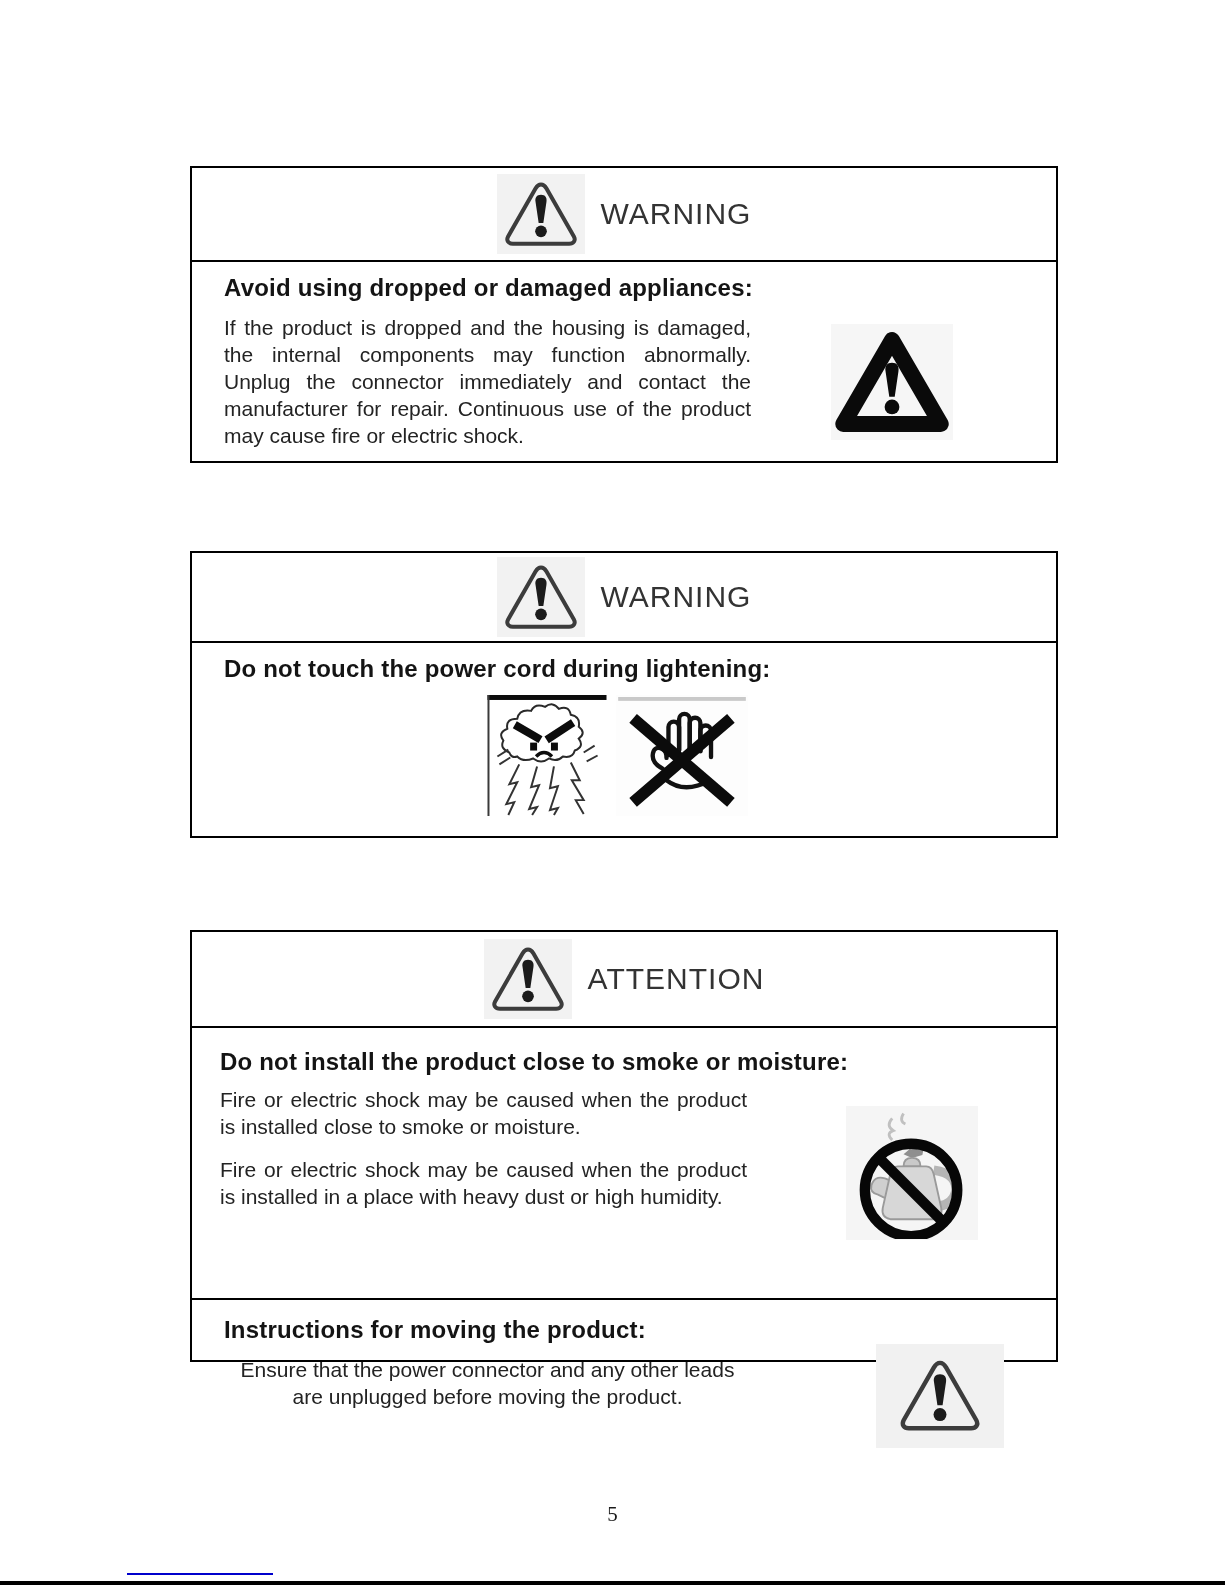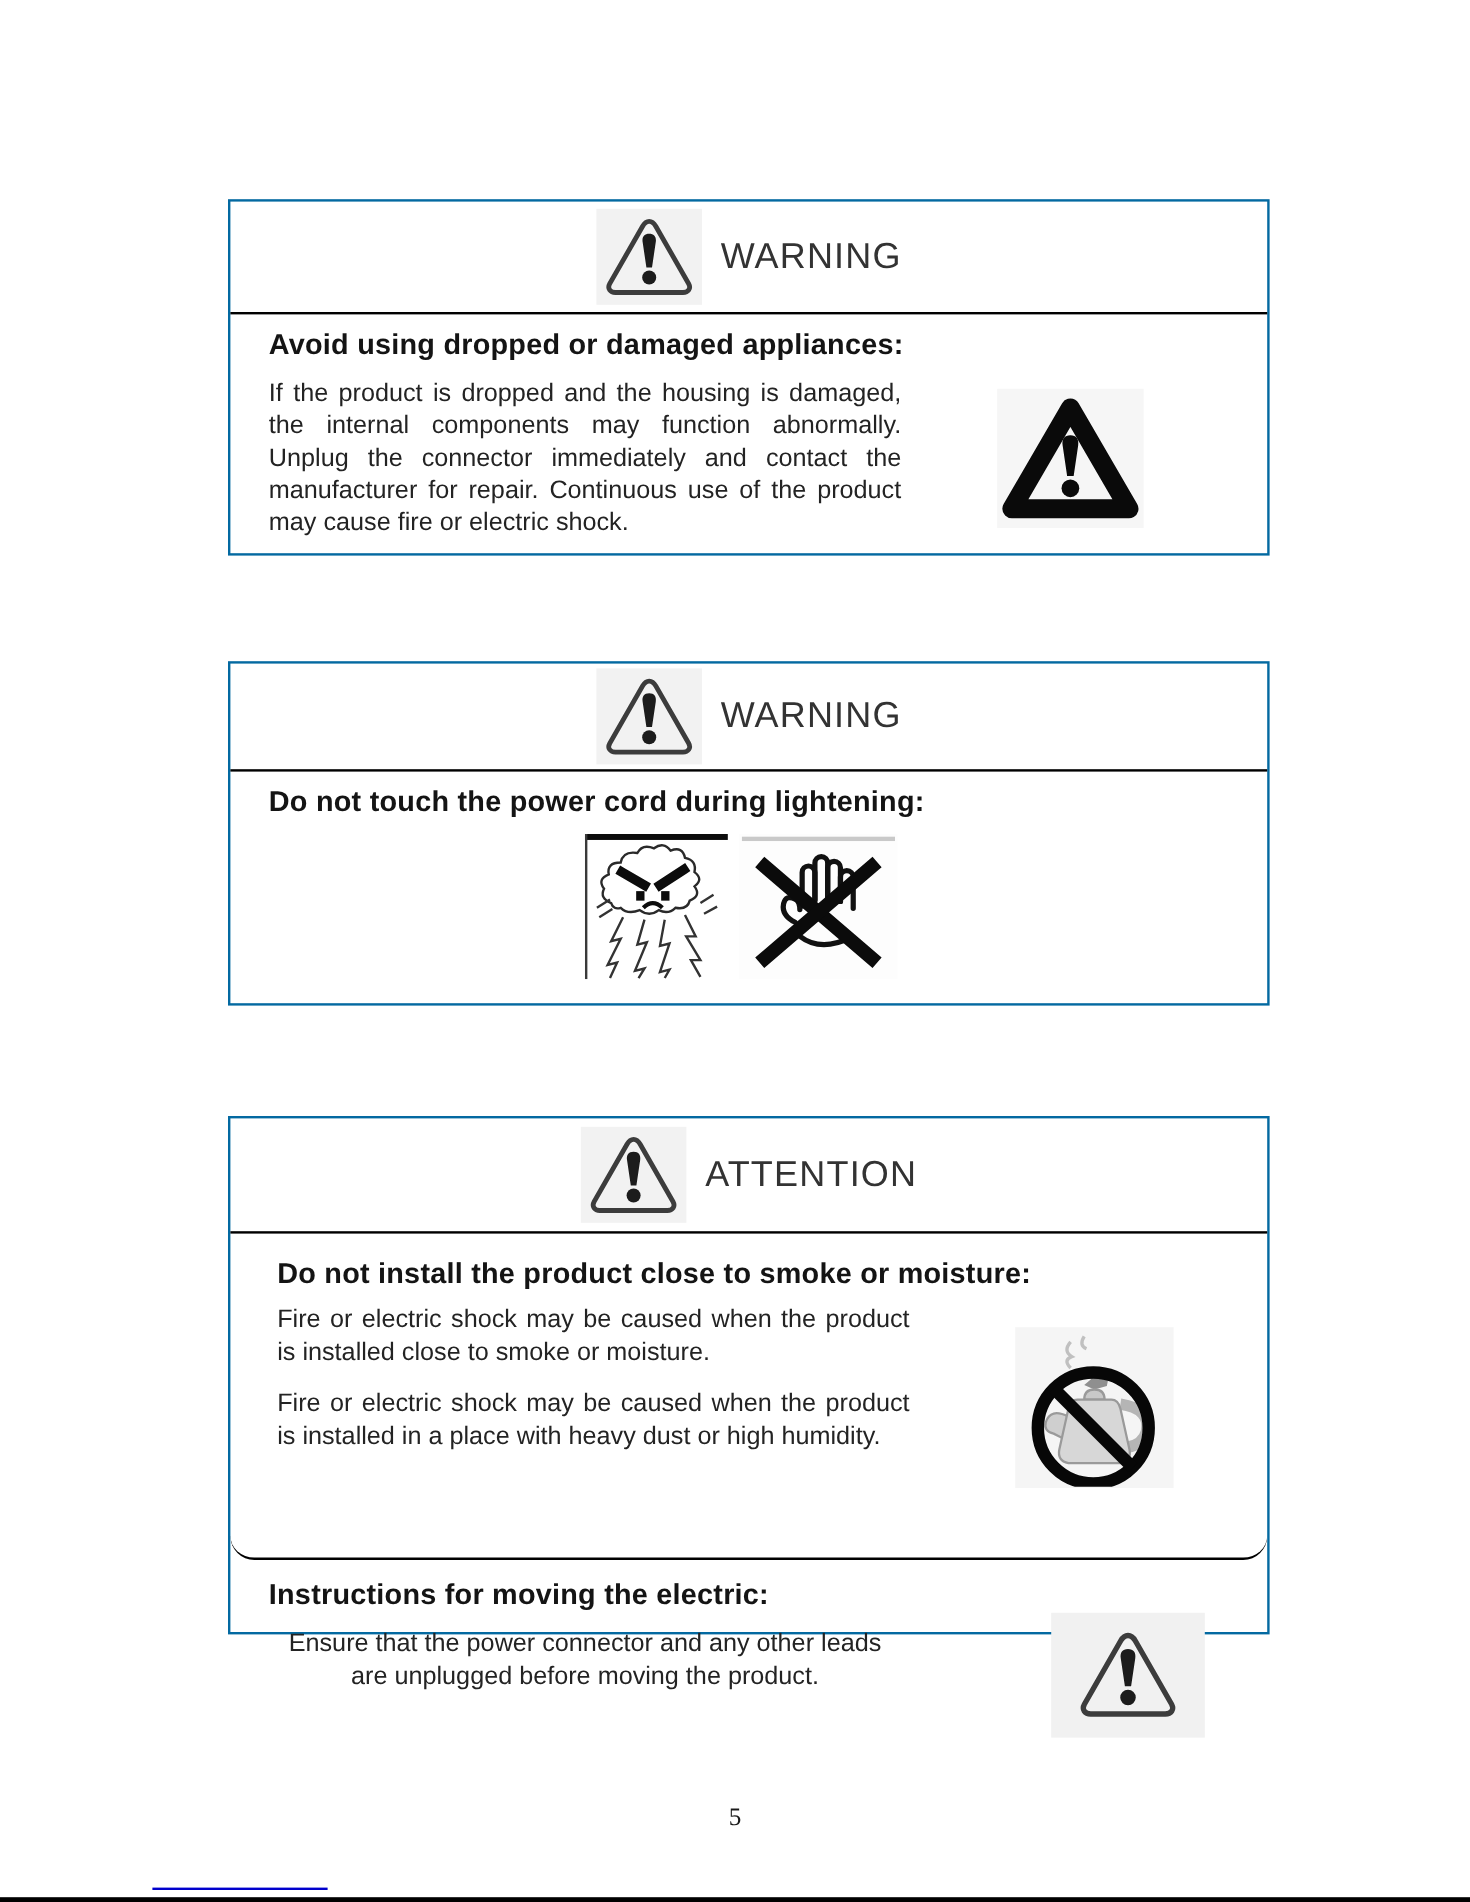--- a/index.html
+++ b/index.html
@@ -12,7 +12,7 @@
 
   .wbox {
     position:absolute; left:190px; width:868px;
-    border:2px solid #0369a1; background:#fff;
+    border:2px solid #000000; background:#fff;
   }
   #box1 { top:166px; height:297px; }
   #box2 { top:551px; height:287px; }

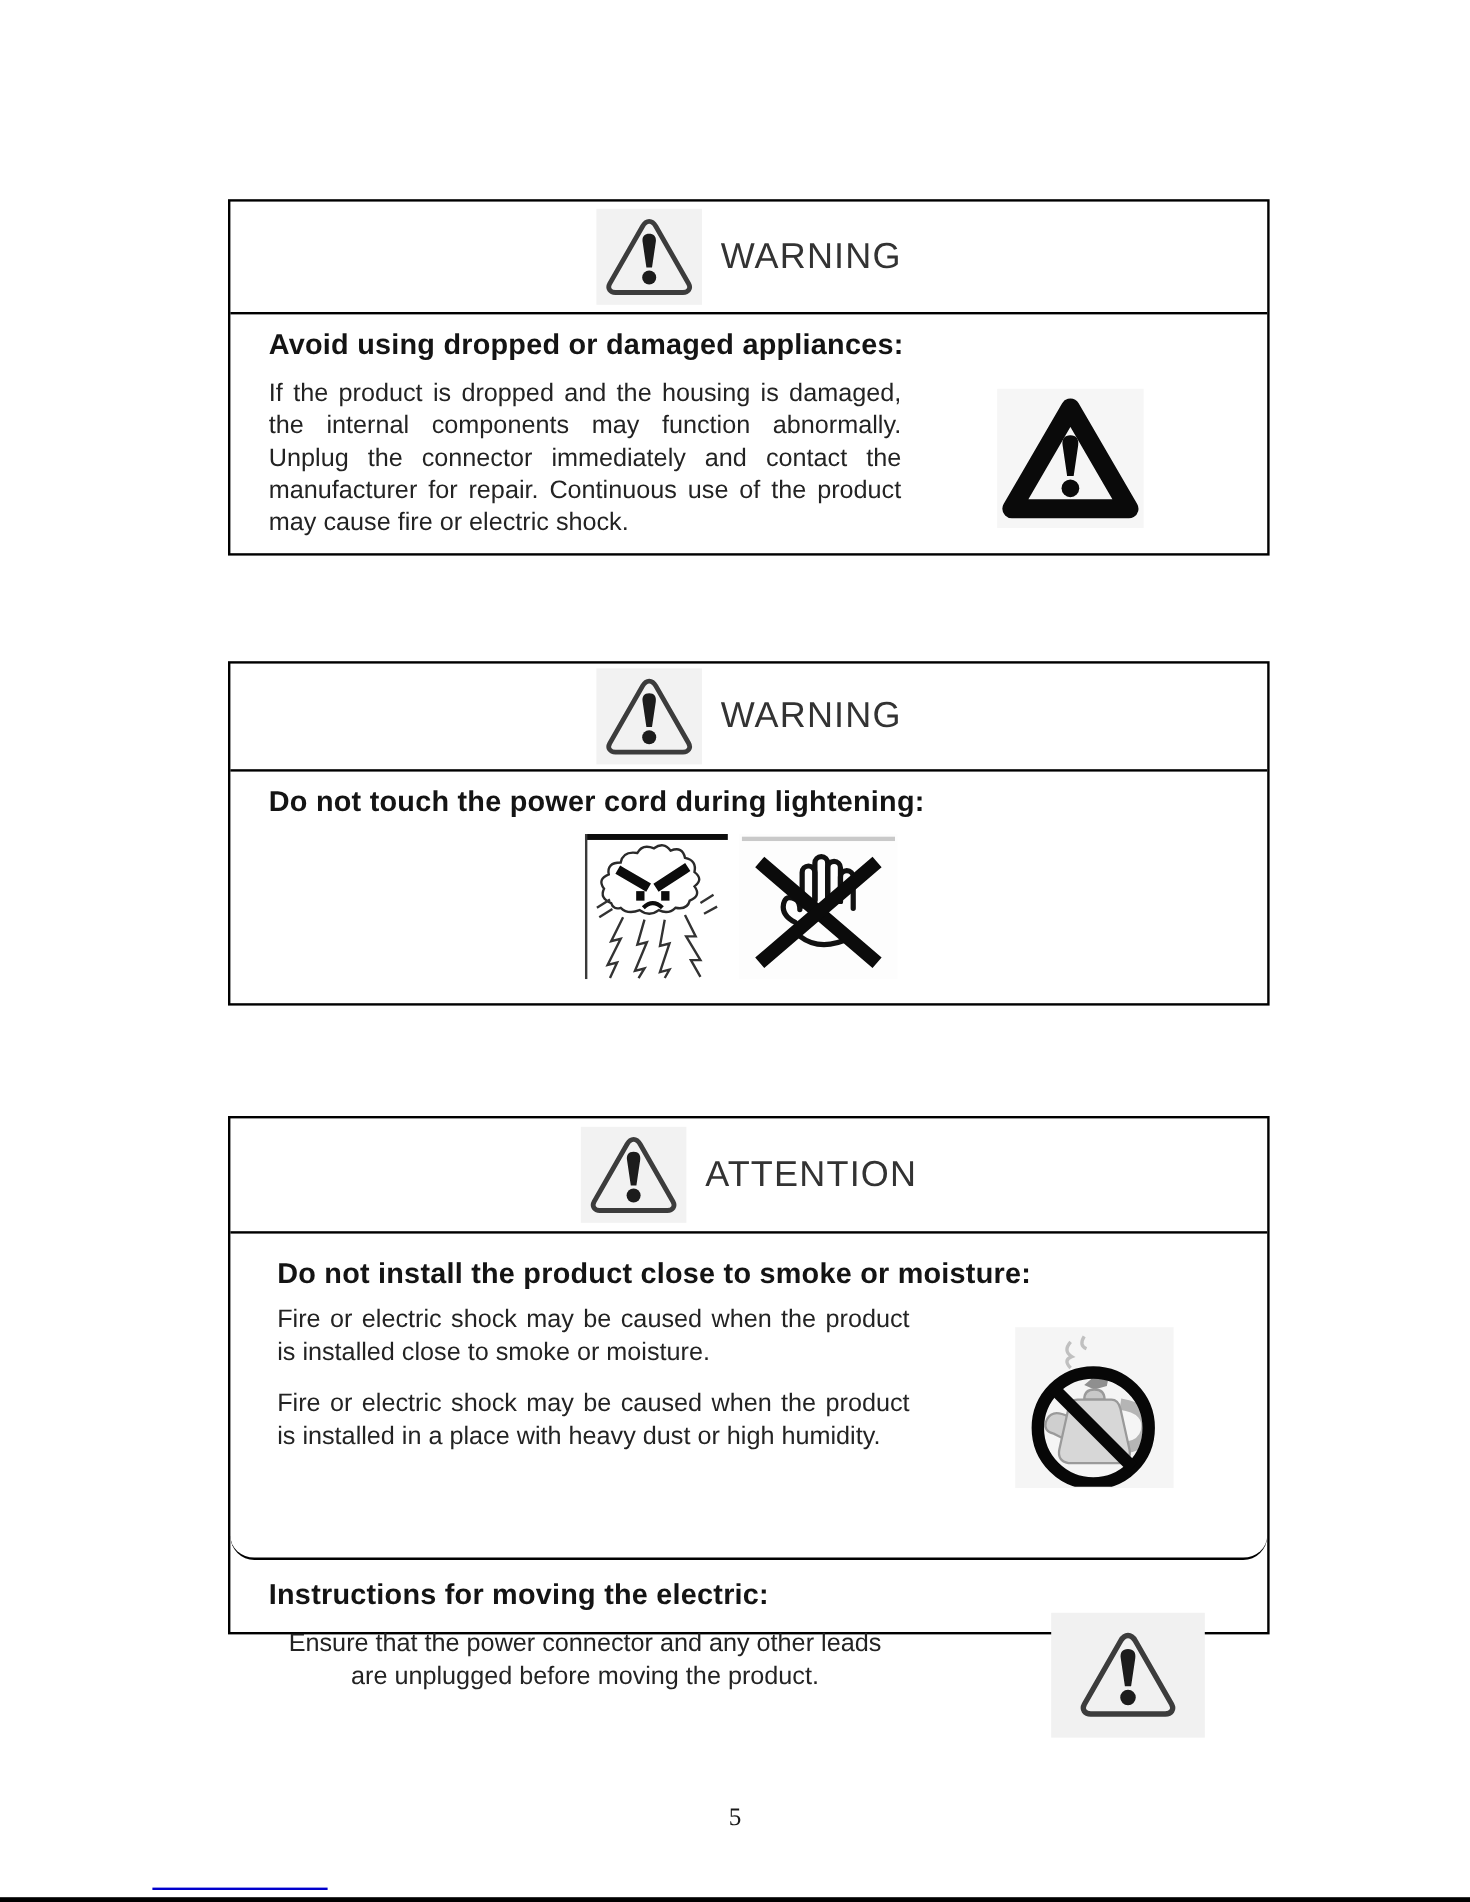--- a/index.html
+++ b/index.html
@@ -57,7 +57,7 @@
   .illus-hand svg { width:128px; height:118px; }
 
   
-  .sec1 { position:relative; height:272px; border-bottom:2px solid #000; padding:20px 30px 0 39px;border-radius:20px; }
+  .sec1 { position:relative; height:272px; border-bottom:2px solid #000; padding:20px 30px 0 28px; }
   .sec2 { position:relative; padding:16px 30px 0 32px; }
   .kettle-fig {
     position:absolute; left:654px; top:78px;

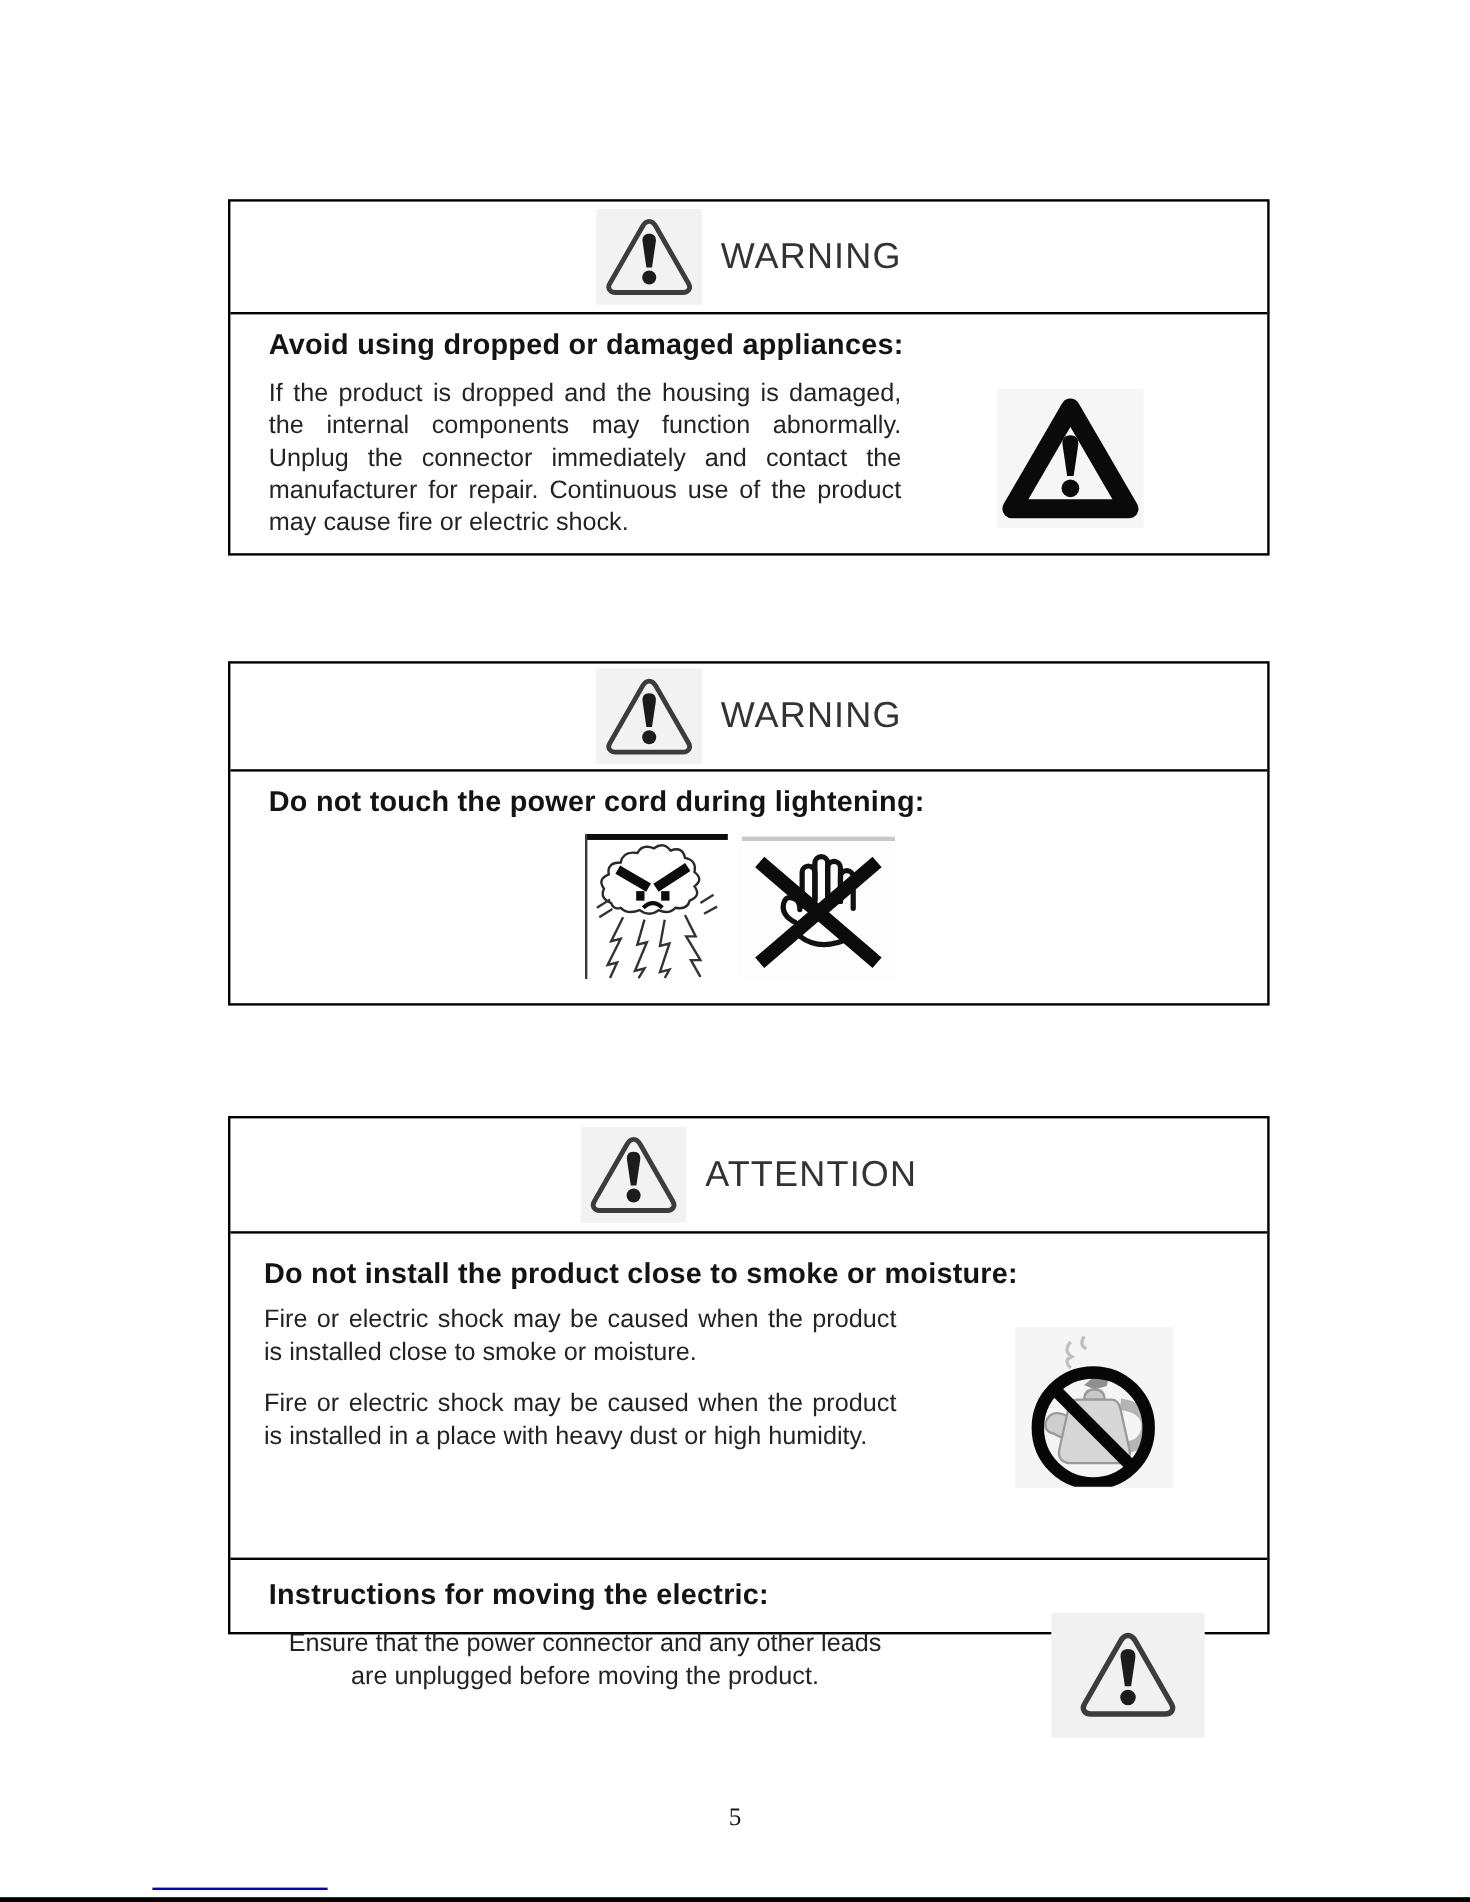--- a/index.html
+++ b/index.html
@@ -210,7 +210,7 @@
     </div>
 
     <div class="sec2">
-      <h2 class="sec-title">Instructions for moving the electric:</h2>
+      <h2 class="sec-title">Instructions for moving the product:</h2>
       <p class="body-text left">Ensure that the power connector and any other leads are unplugged before moving the product.</p>
       <span class="moving-fig">
         <svg viewBox="0 0 104 96">

